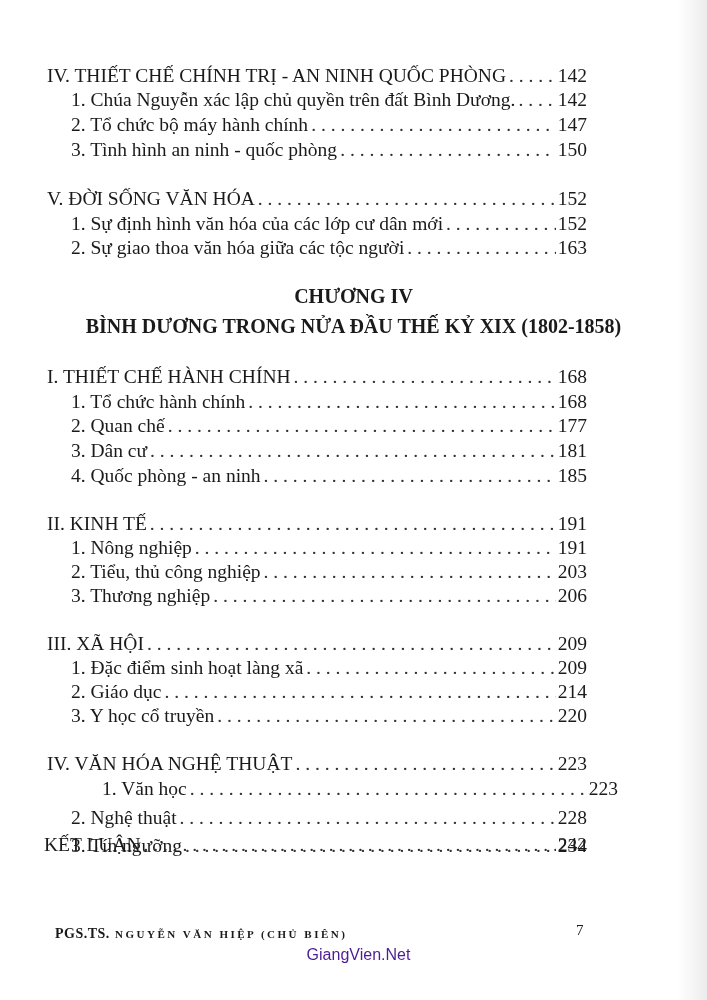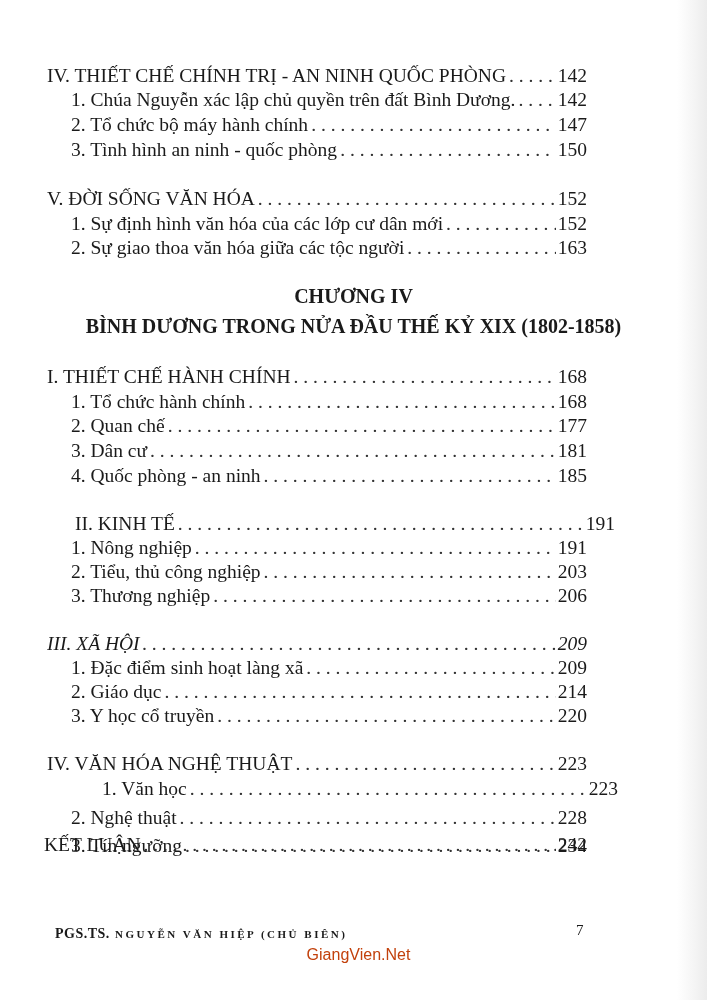--- a/index.html
+++ b/index.html
@@ -125,7 +125,7 @@
     <span class="page">185</span>
   </div>
 
-  <div class="row section" style="top:512px;margin-left:28px;">
+  <div class="row section" style="top:512px;">
     <span class="label">II. KINH TẾ</span>
     <span class="dots"></span>
     <span class="page">191</span>

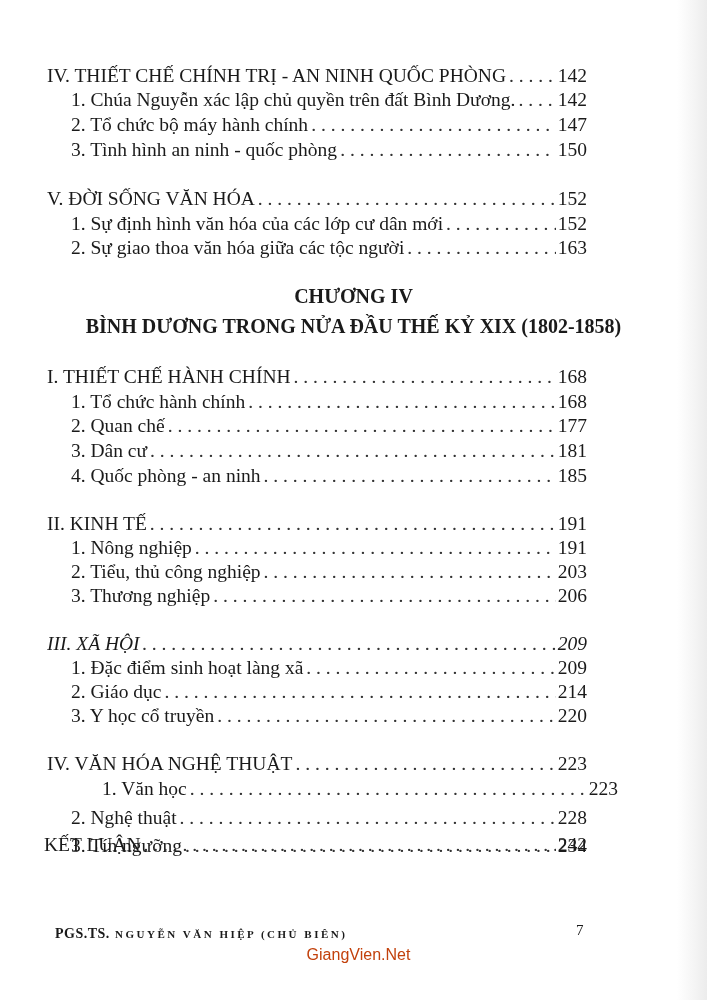--- a/index.html
+++ b/index.html
@@ -146,7 +146,7 @@
     <span class="page">206</span>
   </div>
 
-  <div class="row section" style="top:632px;font-style:italic;">
+  <div class="row section" style="top:632px;">
     <span class="label">III. XÃ HỘI</span>
     <span class="dots"></span>
     <span class="page">209</span>

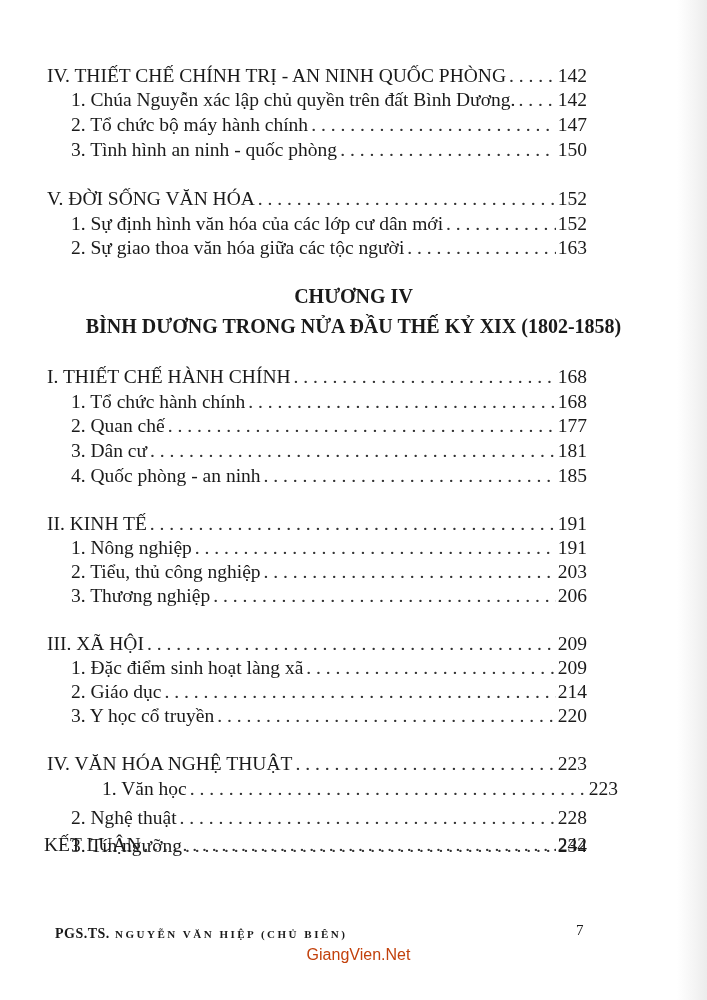--- a/index.html
+++ b/index.html
@@ -48,7 +48,7 @@
     .watermark {
       position: absolute; left: 0; width: 707px; top: 946px; text-align: center;
       font-family: "Liberation Sans", "DejaVu Sans", sans-serif;
-      font-size: 16px; color: #c2410c;
+      font-size: 16px; color: #4c1d95;
       padding-left: 10px; box-sizing: border-box;
     }
   </style>

